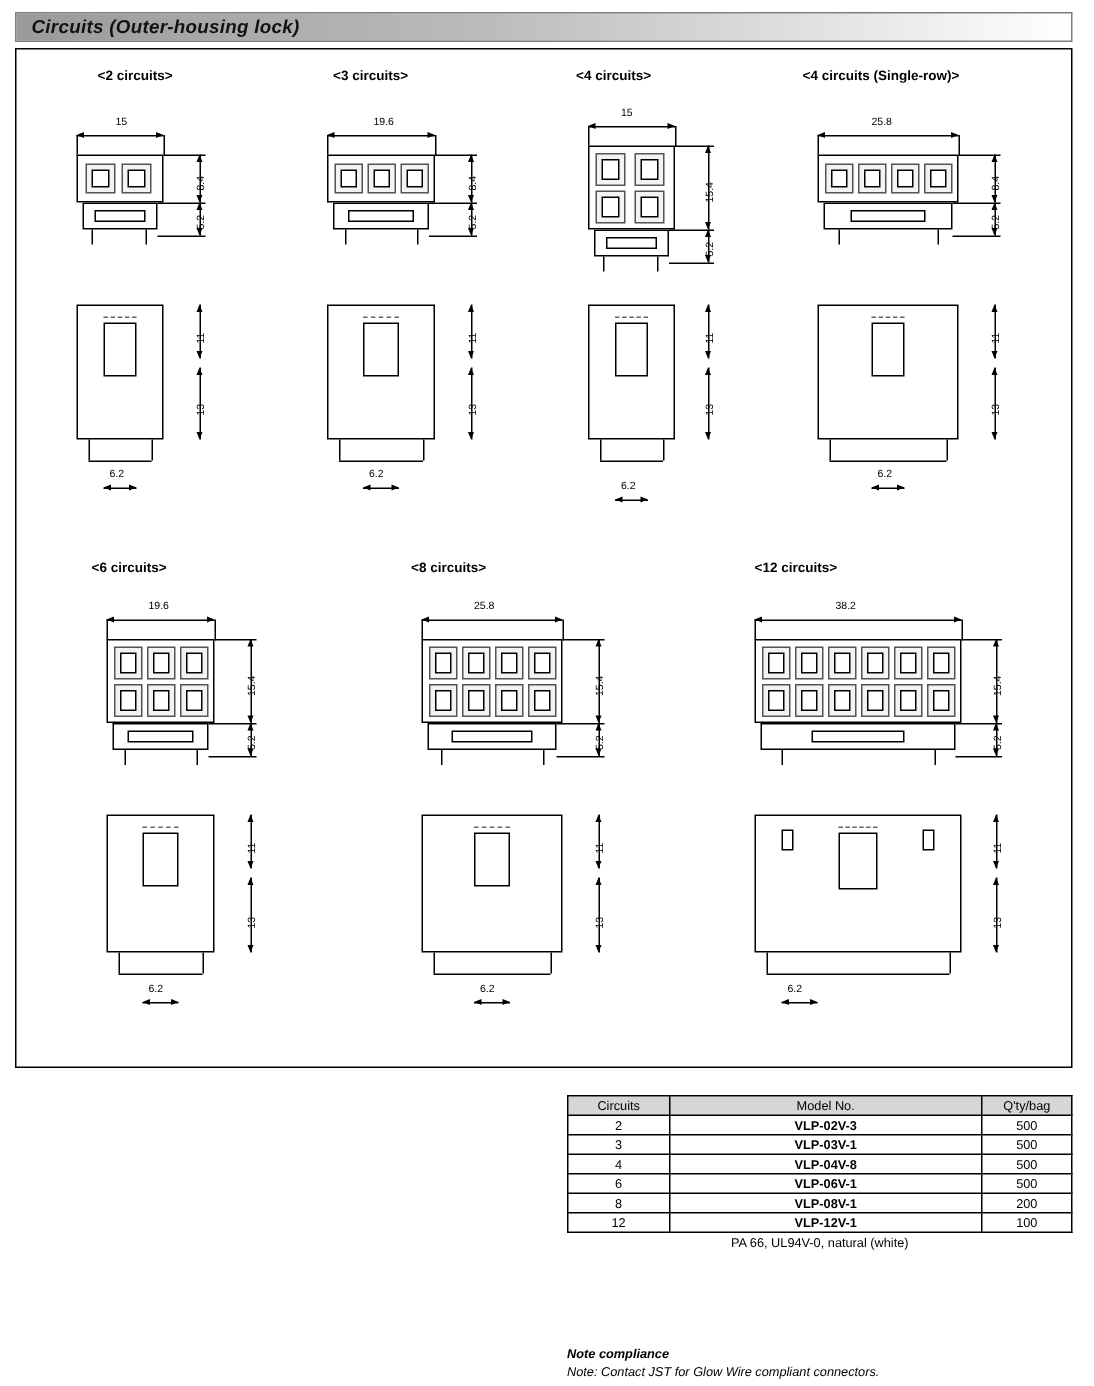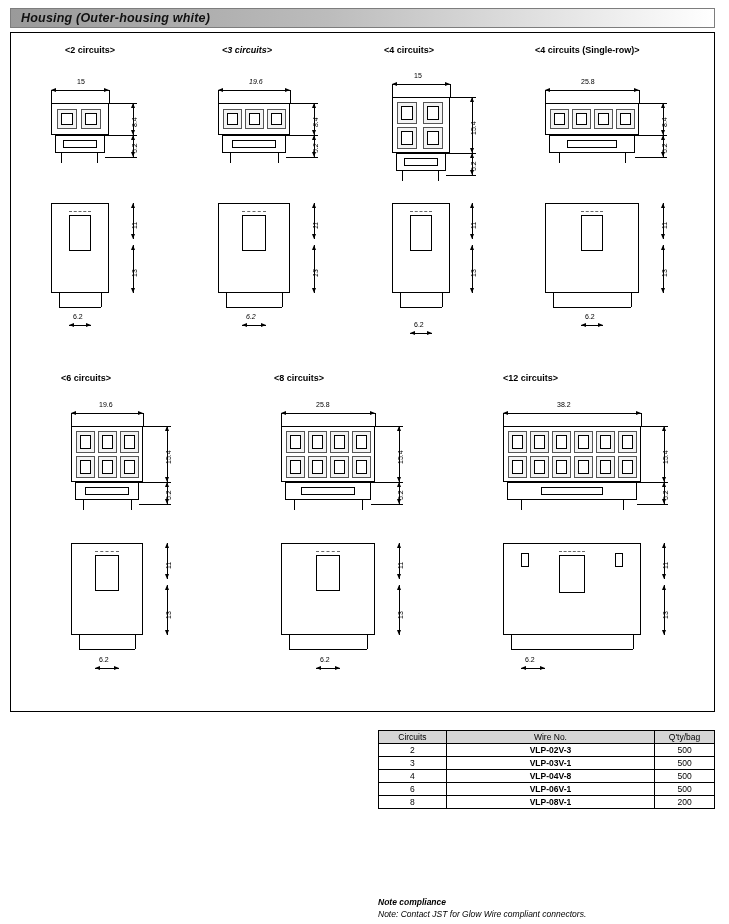--- a/index.html
+++ b/index.html
@@ -166,7 +166,7 @@
 <body>
 
 <div class="header-banner">
-  <div class="header-title">Housing (Outer-housing white)</div>
+  <div class="header-title">Circuits (Outer-housing lock)</div>
 </div>
 
 <div class="drawing-frame">

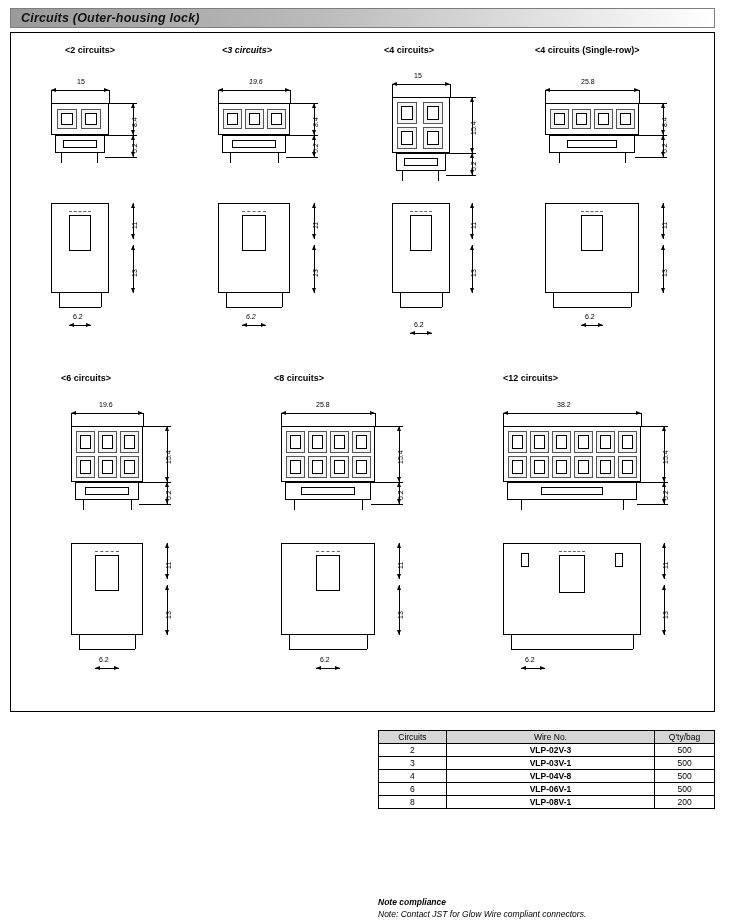--- a/index.html
+++ b/index.html
@@ -214,7 +214,7 @@
     <div class="dimtxt" style="left:44px; top:268px;">6.2</div>
   </div>
 
-  <div class="grp" style="left:185px; top:12px; width:170px; height:310px;font-style:italic;">
+  <div class="grp" style="left:185px; top:12px; width:170px; height:310px;">
     <div class="cap" style="left:26px; top:0;">&lt;3 circuits&gt;</div>
 
     <div class="dimtxt" style="left:53px; top:33px;">19.6</div>

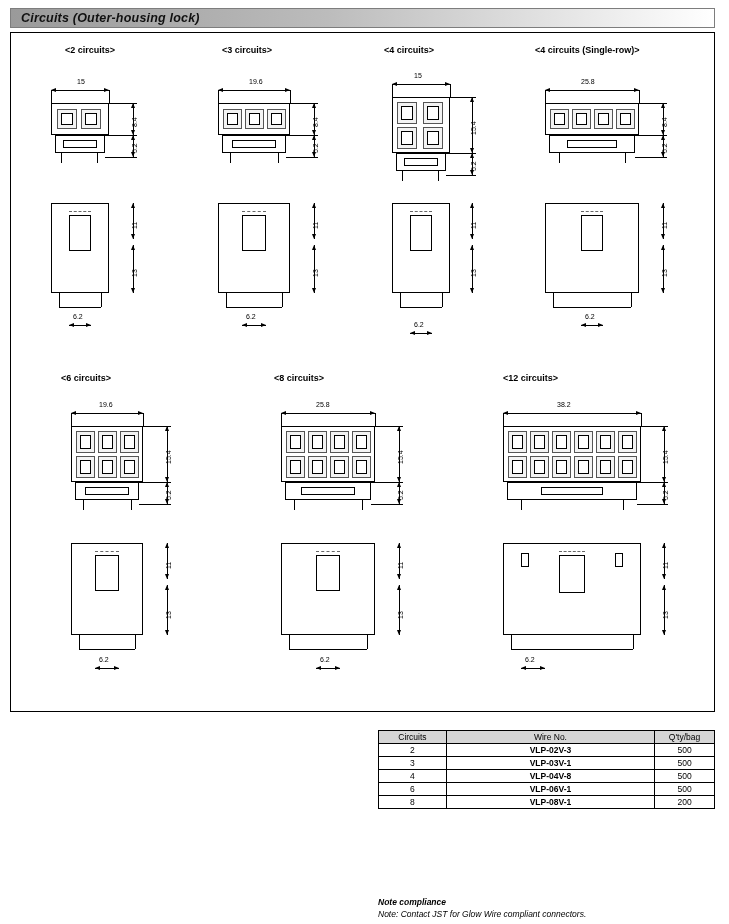--- a/index.html
+++ b/index.html
@@ -525,7 +525,7 @@
     <thead>
       <tr>
         <th class="col-circ">Circuits</th>
-        <th class="col-model">Wire No.</th>
+        <th class="col-model">Model No.</th>
         <th class="col-qty">Q'ty/bag</th>
       </tr>
     </thead>

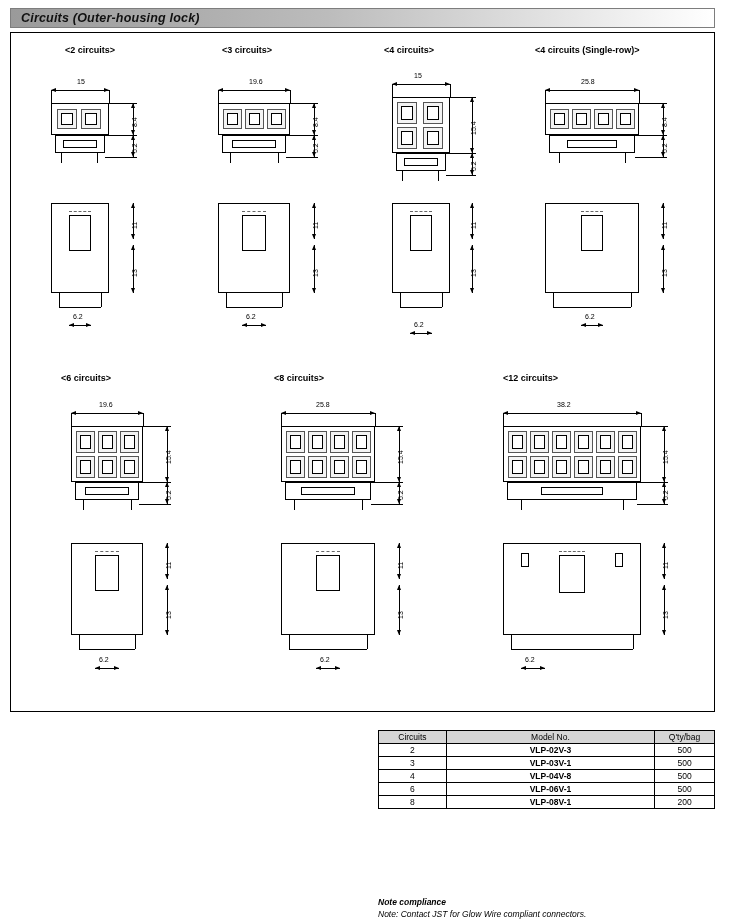--- a/index.html
+++ b/index.html
@@ -555,6 +555,11 @@
         <td class="model">VLP-08V-1</td>
         <td>200</td>
       </tr>
+      <tr>
+        <td>12</td>
+        <td class="model">VLP-12V-1</td>
+        <td>100</td>
+      </tr>
     </tbody>
   </table>
 </div>

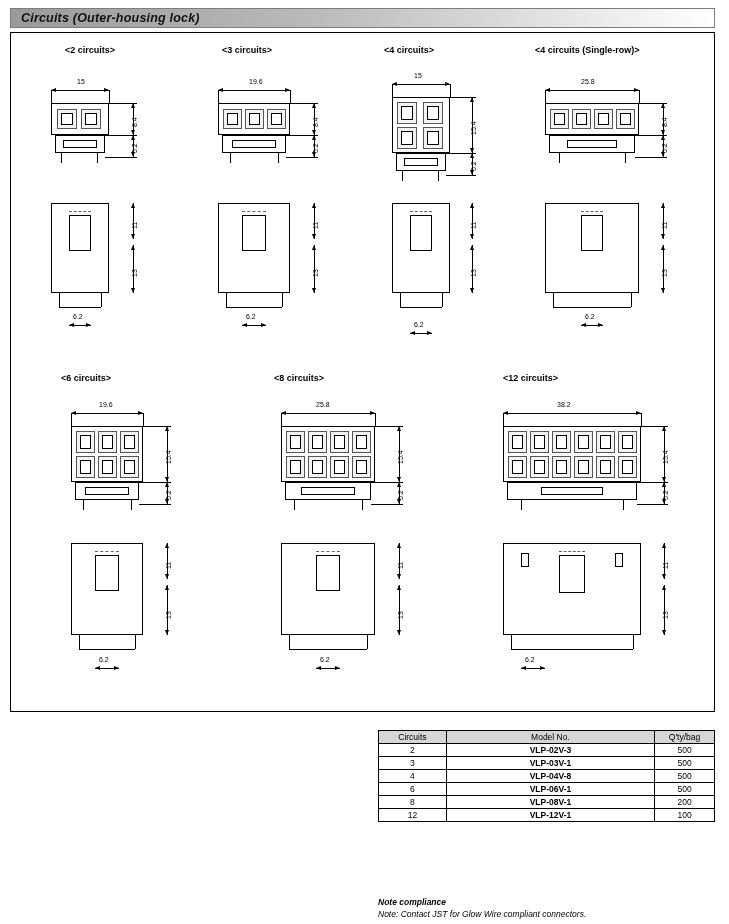--- a/index.html
+++ b/index.html
@@ -560,6 +560,9 @@
         <td class="model">VLP-12V-1</td>
         <td>100</td>
       </tr>
+      <tr>
+        <td colspan="3" style="border:none;">PA 66, UL94V-0, natural (white)</td>
+      </tr>
     </tbody>
   </table>
 </div>

